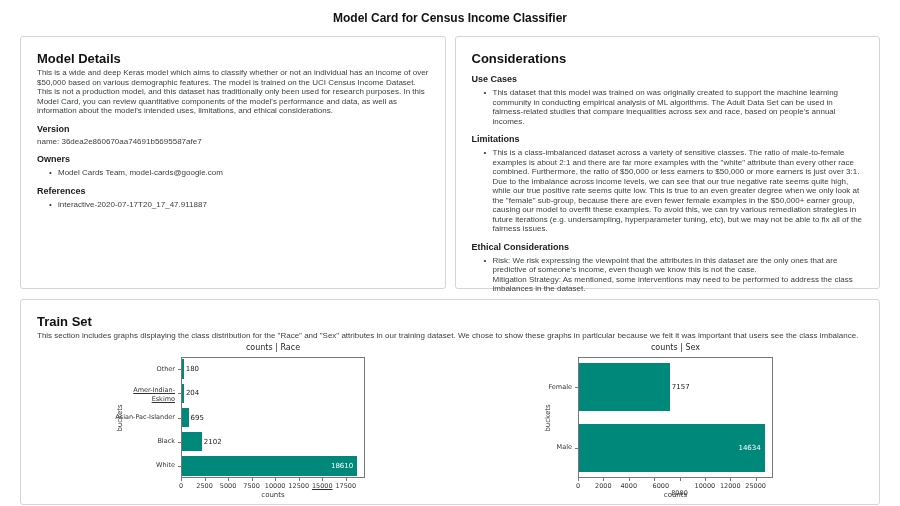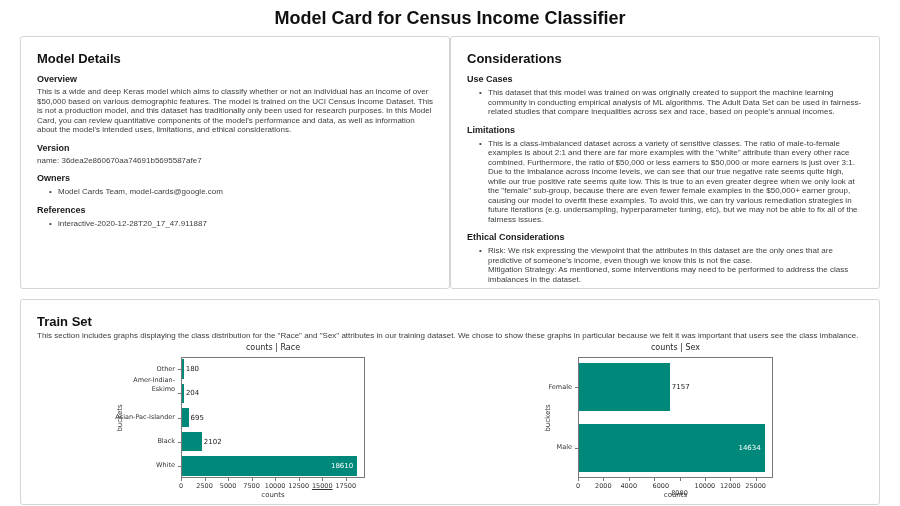--- a/index.html
+++ b/index.html
@@ -9,7 +9,7 @@
     font-family:"Liberation Sans", sans-serif; color:#202124;
   }
   .page-title {
-    margin:8px 0; text-align:center; font-size:18px; font-weight:bold;
+    margin:8px 0; text-align:center; font-size:12px; font-weight:bold;
     color:#111; line-height:20px;
   }
   .cards-row { display:flex; margin:0 20px; }

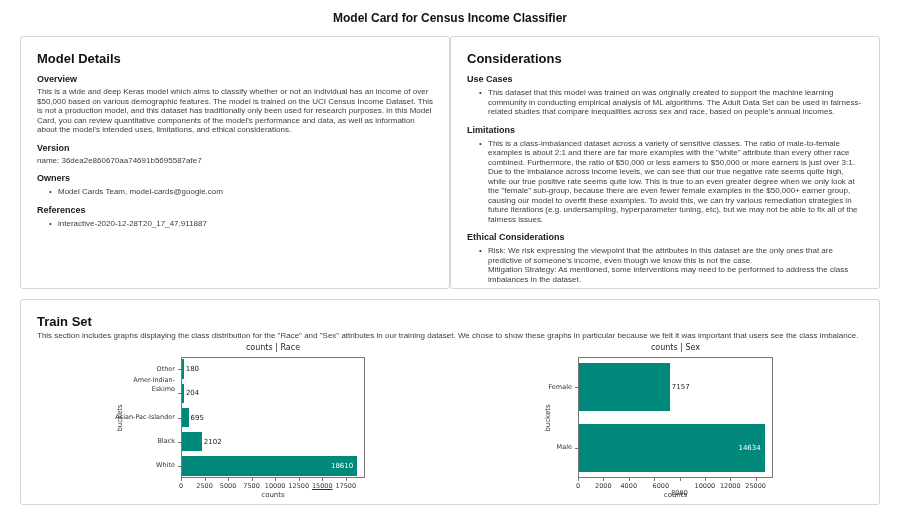--- a/index.html
+++ b/index.html
@@ -12,7 +12,7 @@
     margin:8px 0; text-align:center; font-size:12px; font-weight:bold;
     color:#111; line-height:20px;
   }
-  .cards-row { display:flex; margin:0 20px; }
+  .cards-row { display:flex; gap:9px; margin:0 20px; }
   .card {
     background:#fff; border:1px solid #d5d5d5; border-radius:3px;
     padding:14px 16px;

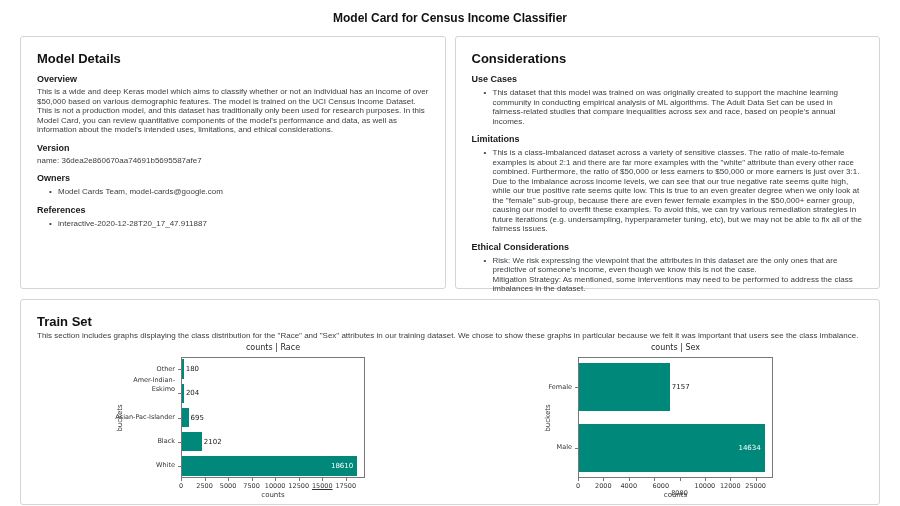--- a/index.html
+++ b/index.html
@@ -55,7 +55,6 @@
 
   <section class="card">
     <h2>Model Details</h2>
-    <h3>Overview</h3>
     <p>This is a wide and deep Keras model which aims to classify whether or not an individual has an income of over $50,000 based on various demographic features. The model is trained on the UCI Census Income Dataset. This is not a production model, and this dataset has traditionally only been used for research purposes. In this Model Card, you can review quantitative components of the model's performance and data, as well as information about the model's intended uses, limitations, and ethical considerations.</p>
     <h3>Version</h3>
     <p>name: 36dea2e860670aa74691b5695587afe7</p>

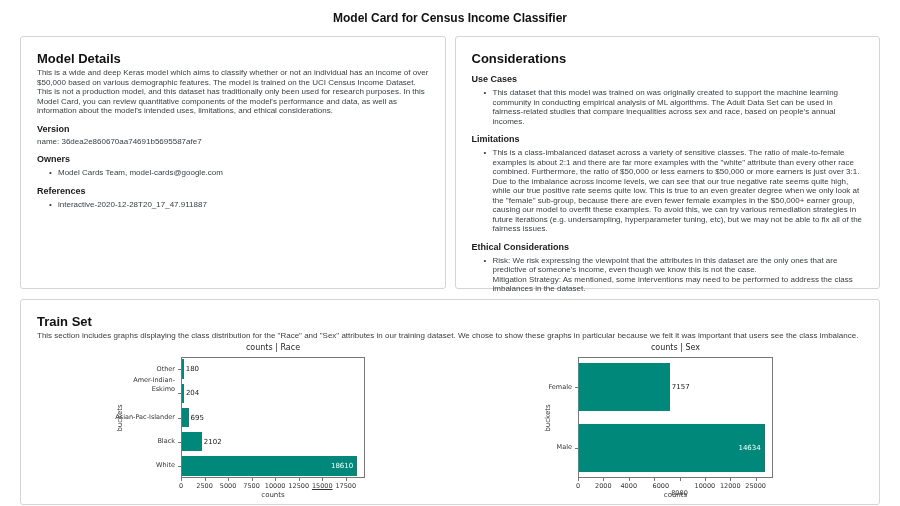--- a/index.html
+++ b/index.html
@@ -64,7 +64,7 @@
     </ul>
     <h3>References</h3>
     <ul>
-      <li>interactive-2020-12-28T20_17_47.911887</li>
+      <li>interactive-2020-07-17T20_17_47.911887</li>
     </ul>
   </section>
 

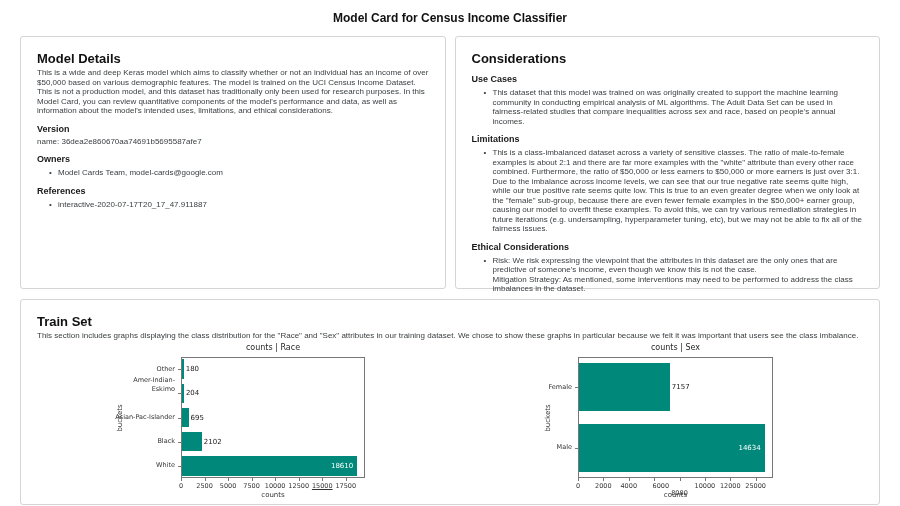--- a/index.html
+++ b/index.html
@@ -98,7 +98,7 @@
       <div class="c-tick" style="left: 65px; top: 26.1px; width: 3px; height: 1px;"></div>
       <div class="c-bar" style="left: 69px; top: 16.42px; width: 1.69498px; height: 19.36px; background: rgb(0, 137, 123);"></div>
       <div class="c-val" style="left: 72.695px; top: 22.1px;">180</div>
-      <div class="c-ycat" style="left: 0px; top: 33px; width: 62px;">Amer-Indian-Eskimo</div>
+      <div class="c-ycat" style="left: 0px; top: 43px; width: 62px; text-decoration: underline;">Amer-Indian-Eskimo</div>
       <div class="c-tick" style="left: 65px; top: 50.3px; width: 3px; height: 1px;"></div>
       <div class="c-bar" style="left: 69px; top: 40.62px; width: 1.92098px; height: 19.36px; background: rgb(0, 137, 123);"></div>
       <div class="c-val" style="left: 72.921px; top: 46.3px;">204</div>

